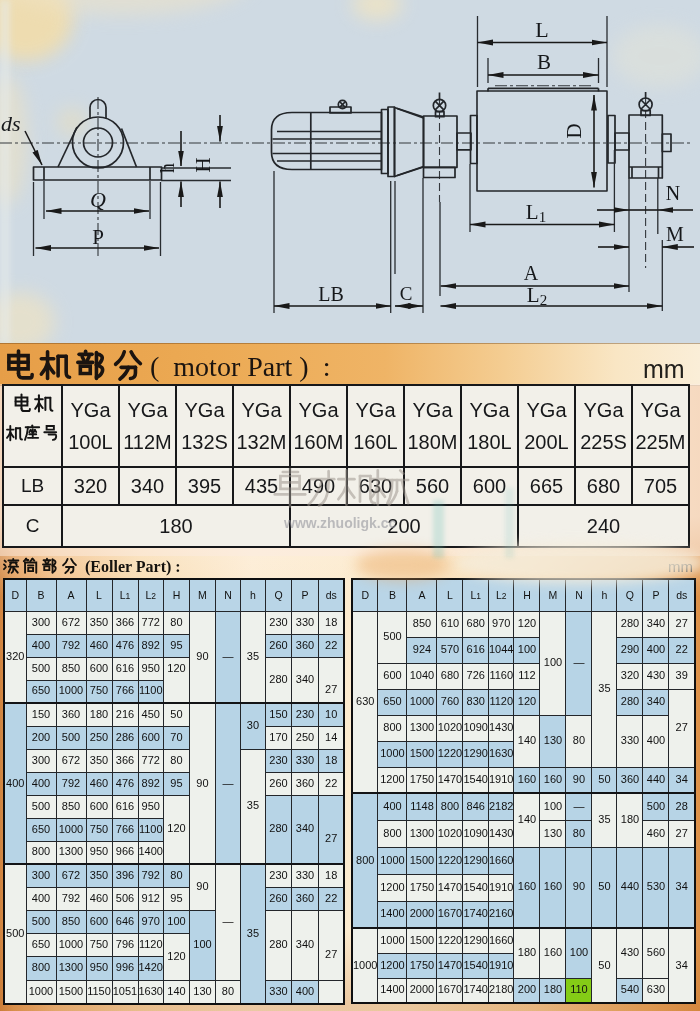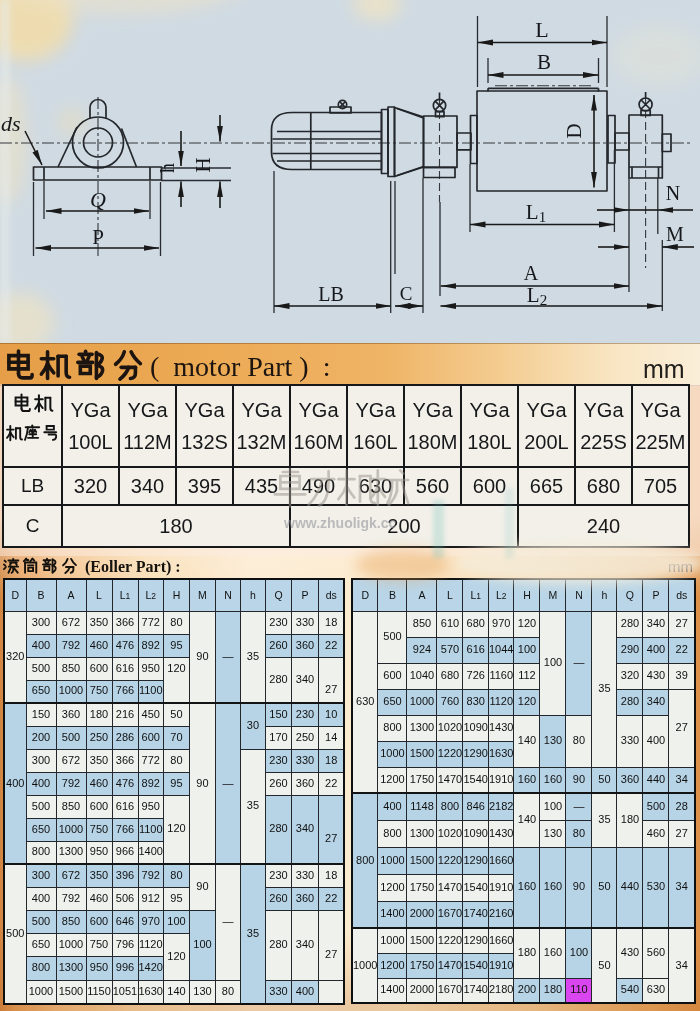--- a/index.html
+++ b/index.html
@@ -786,7 +786,7 @@
 <td style="background:#eef1ec">2180</td>
 <td style="background:#b7d4e6">200</td>
 <td style="background:#b7d4e6">180</td>
-<td style="background:#d946ef">110</td>
+<td style="background:#84cc16">110</td>
 <td style="background:#b7d4e6">540</td>
 <td style="background:#eef1ec">630</td>
 </tr>

